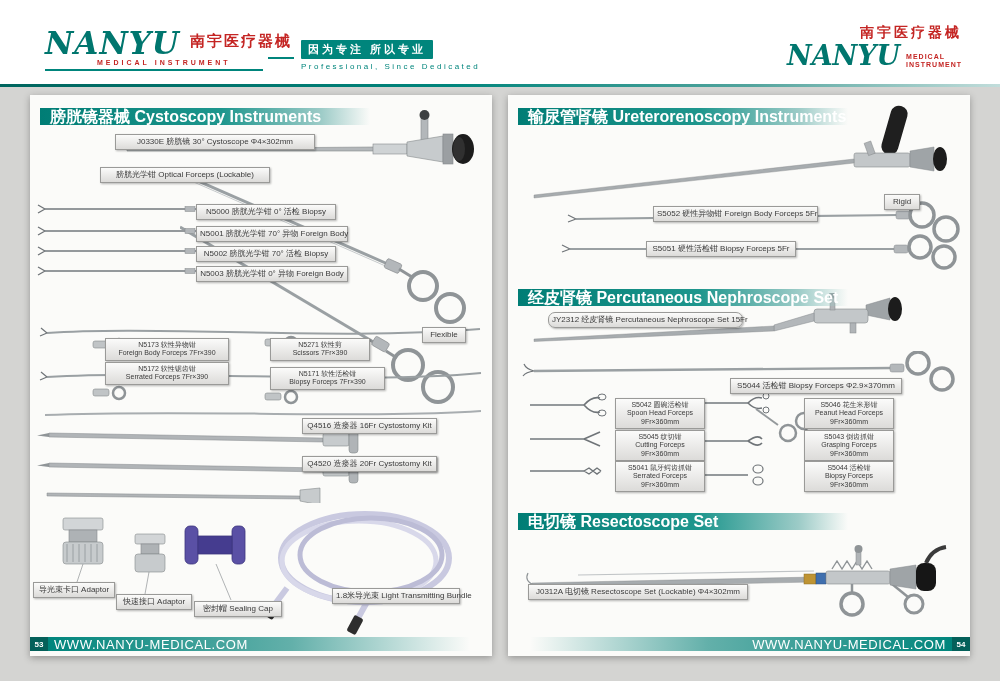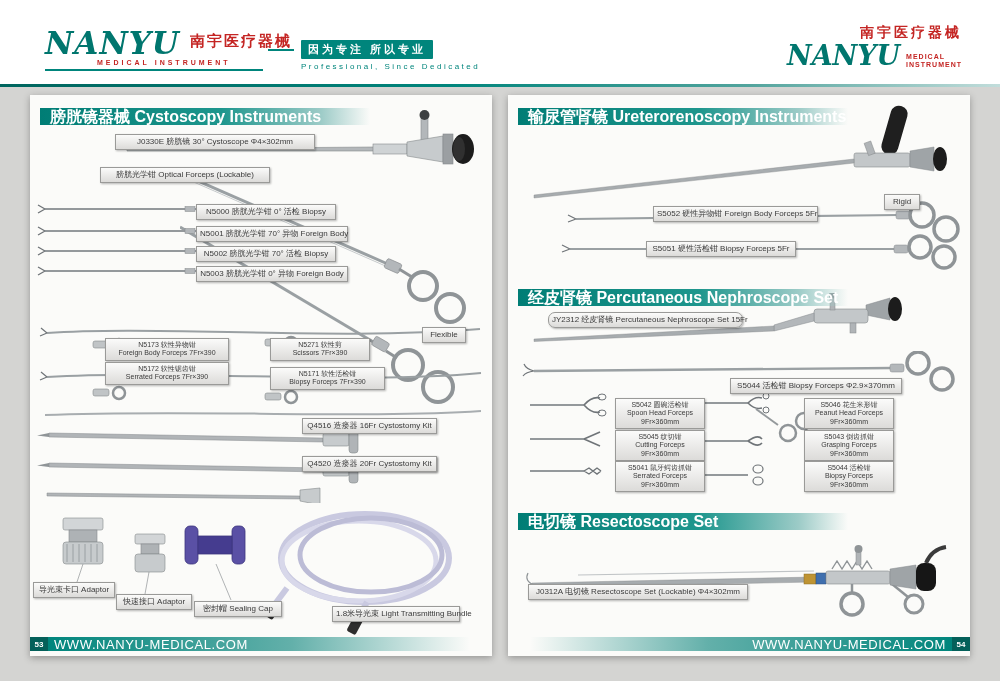--- a/index.html
+++ b/index.html
@@ -17,7 +17,7 @@
   .logo-sub{color:#c42523;font-weight:bold;font-size:7px;letter-spacing:3px;margin:1px 0 0 52px;}
   .logo-underline{width:218px;height:2px;background:#00857c;margin-top:3px;}
   .slogan{position:absolute;left:268px;top:40px;}
-  .slogan-cn{display:flex;align-items:center;}
+  .slogan-cn{display:flex;align-items:flex-end;}
   .slogan-cn::before{content:"";display:inline-block;width:26px;height:2px;background:#00857c;margin-right:7px;}
   .slogan-cn span{background:#00857c;color:#ffffff;font-weight:bold;font-size:11px;
       padding:2px 7px;letter-spacing:3px;border-radius:1px;}

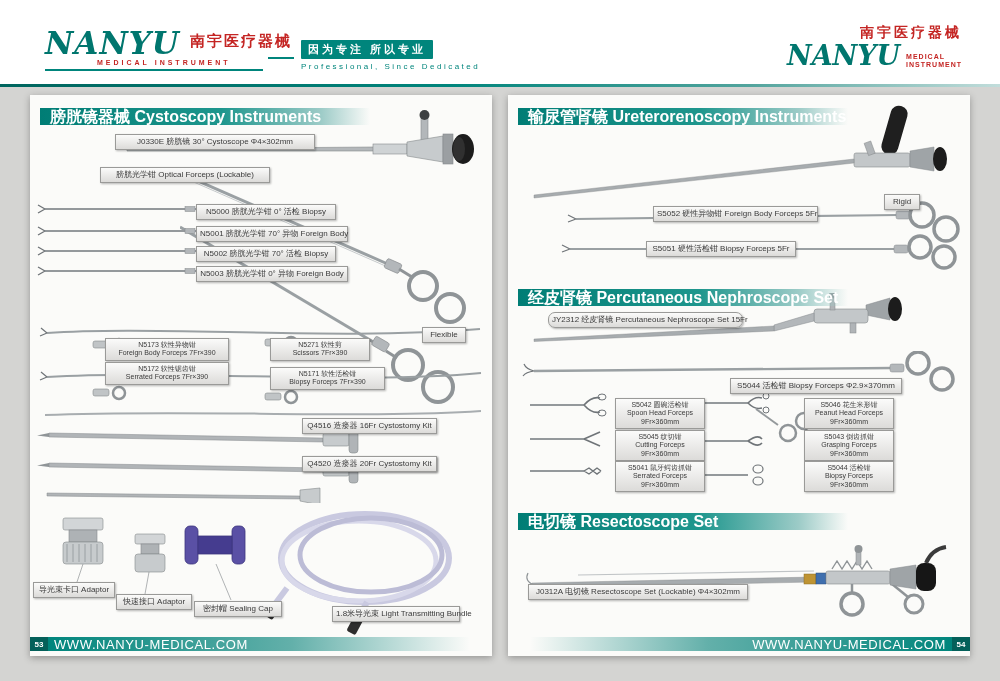--- a/index.html
+++ b/index.html
@@ -216,7 +216,7 @@
     <div class="lbl" style="left:3px;top:487px;width:82px;">导光束卡口 Adaptor</div>
     <div class="lbl" style="left:86px;top:499px;width:76px;">快速接口 Adaptor</div>
     <div class="lbl" style="left:164px;top:506px;width:88px;">密封帽 Sealing Cap</div>
-    <div class="lbl" style="left:302px;top:493px;width:128px;margin-top:18px;">1.8米导光束  Light Transmitting Bundle</div>
+    <div class="lbl" style="left:302px;top:493px;width:128px;">1.8米导光束  Light Transmitting Bundle</div>
 
     <div class="footer">
       <div class="page-num">53</div>

